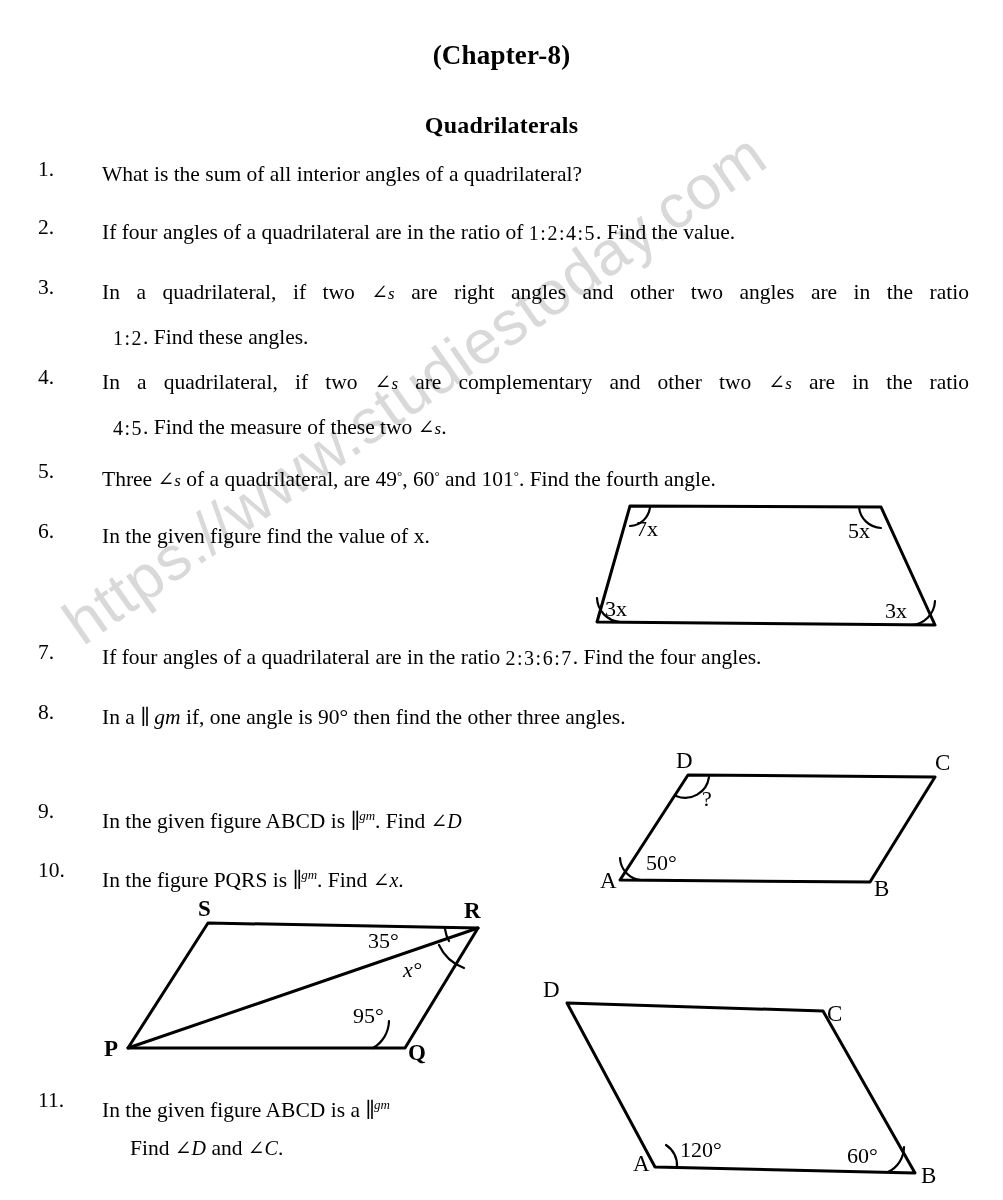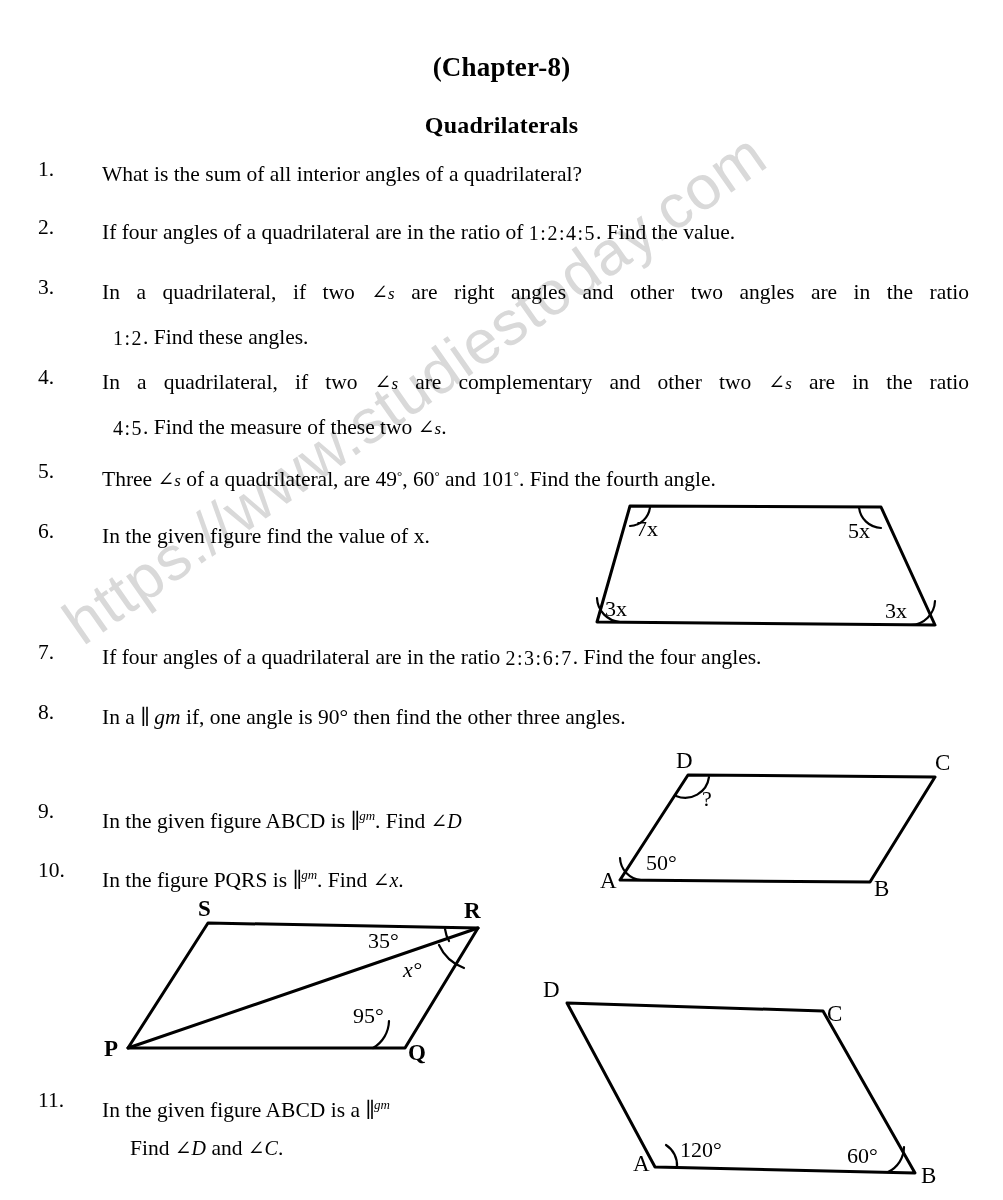--- a/index.html
+++ b/index.html
@@ -44,7 +44,7 @@
     font-size: 27px;
     letter-spacing: 0.2px;
   }
-  #chapter-title { top: 52px; }
+  #chapter-title { top: 40px; }
   #subject-title { top: 112px; font-size: 24px; }
 
   

